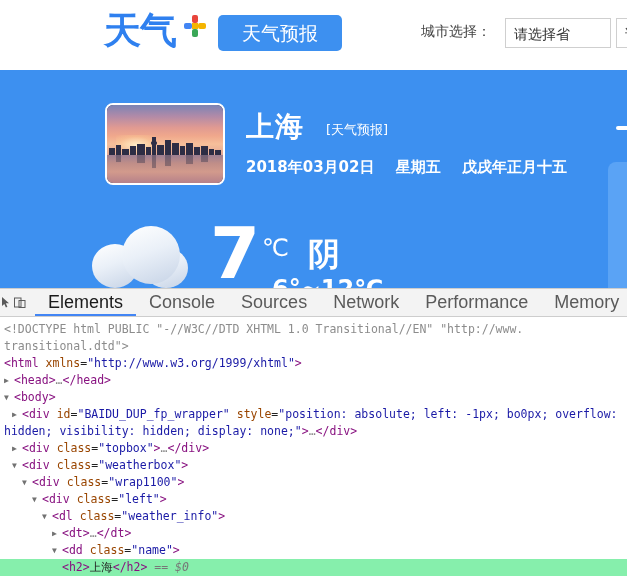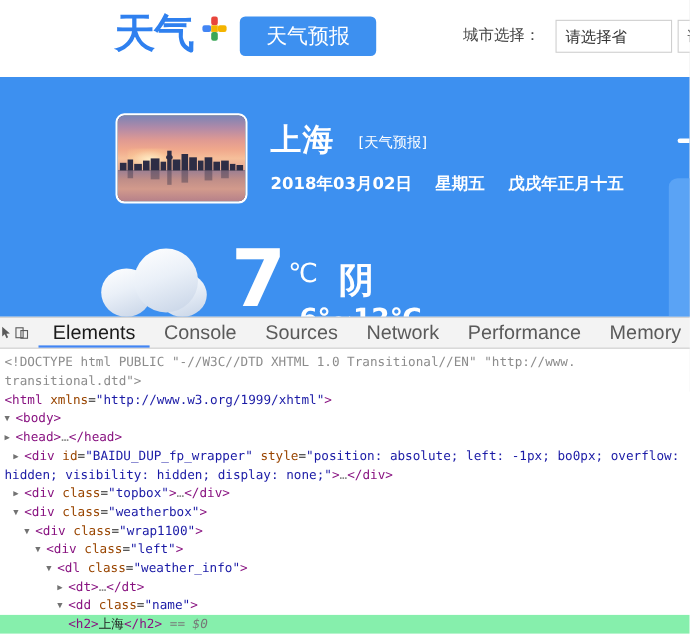--- a/index.html
+++ b/index.html
@@ -492,9 +492,9 @@
 
     <div class="dom-line"><span class="punct">&lt;</span><span class="tagname">html</span><span class="plain"> </span><span class="attrname">xmlns</span><span class="plain">=</span><span class="attrval">"http://www.w3.org/1999/xhtml"</span><span class="punct">&gt;</span></div>
 
+    <div class="dom-line"><span class="arrow">▶</span><span class="punct">&lt;</span><span class="tagname">head</span><span class="punct">&gt;</span><span class="ellip">…</span><span class="punct">&lt;/</span><span class="tagname">head</span><span class="punct">&gt;</span></div>
+
     <div class="dom-line"><span class="arrow">▼</span><span class="punct">&lt;</span><span class="tagname">body</span><span class="punct">&gt;</span></div>
-
-    <div class="dom-line"><span class="arrow">▶</span><span class="punct">&lt;</span><span class="tagname">head</span><span class="punct">&gt;</span><span class="ellip">…</span><span class="punct">&lt;/</span><span class="tagname">head</span><span class="punct">&gt;</span></div>
 
     <div class="dom-line wrapline"><span class="arrow" style="margin-left:8px;">▶</span><span class="punct">&lt;</span><span class="tagname">div</span><span class="plain"> </span><span class="attrname">id</span><span class="plain">=</span><span class="attrval">"BAIDU_DUP_fp_wrapper"</span><span class="plain"> </span><span class="attrname">style</span><span class="plain">=</span><span class="attrval">"position: absolute; left: -1px; bo</span><span class="attrval">0px; overflow: hidden; visibility: hidden; display: none;"</span><span class="punct">&gt;</span><span class="ellip">…</span><span class="punct">&lt;/</span><span class="tagname">div</span><span class="punct">&gt;</span></div>
 

